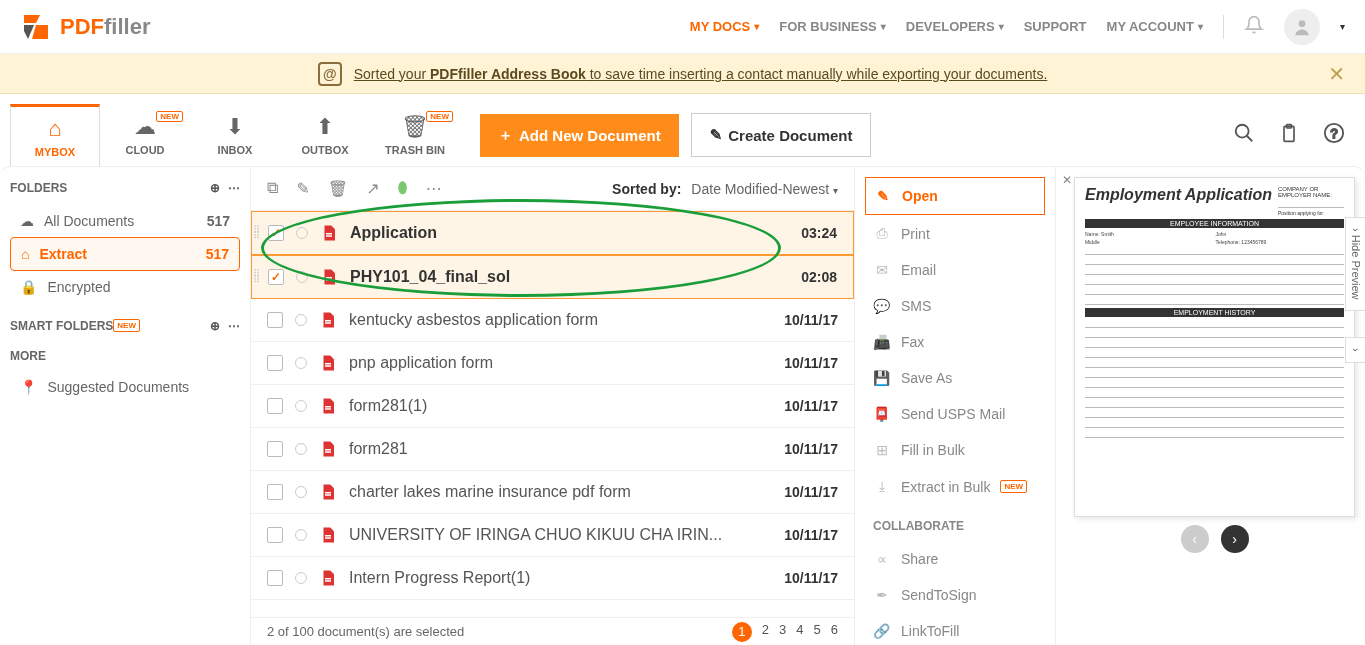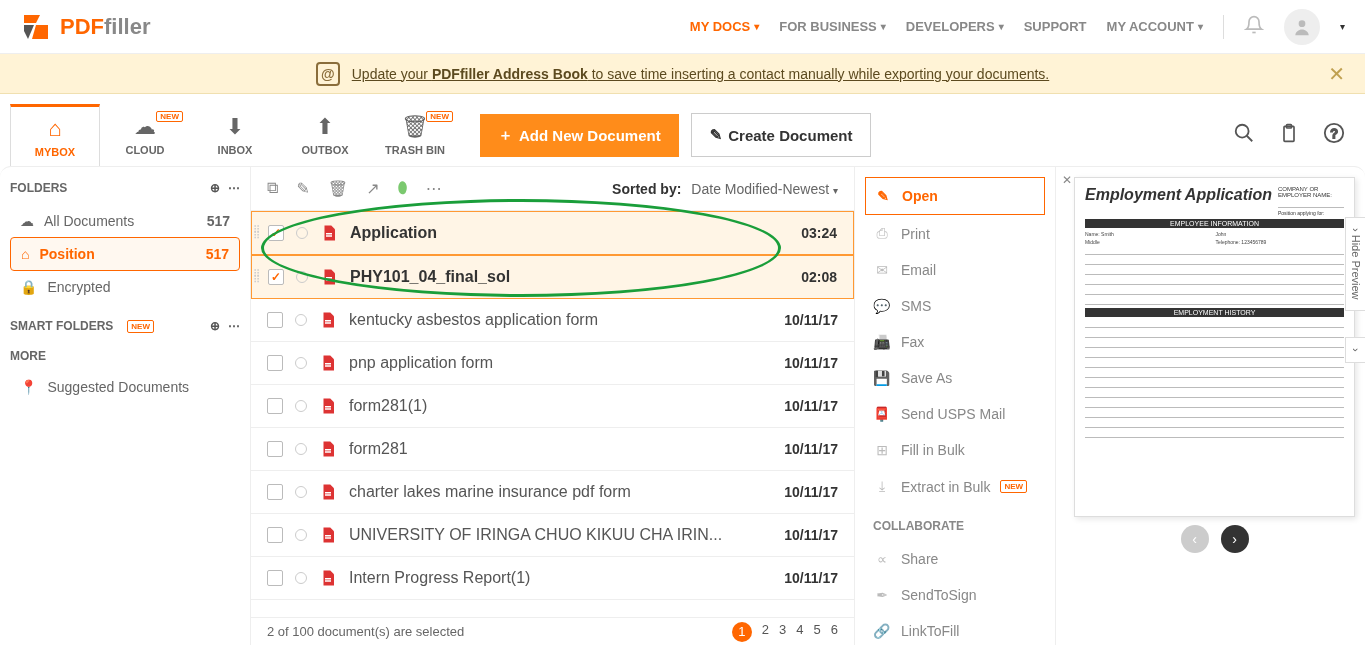--- a/index.html
+++ b/index.html
@@ -139,7 +139,7 @@
 <div class="banner">
   <div class="banner-inner">
     <div class="banner-icon">@</div>
-    <a class="banner-text"><span>Update your </span><b>PDFfiller Address Book</b><span> to save time inserting a contact manually while exporting your documents.</span></a>
+    <a class="banner-text"><span>Sorted your </span><b>PDFfiller Address Book</b><span> to save time inserting a contact manually while exporting your documents.</span></a>
   </div>
   <span class="banner-close">✕</span>
 </div>

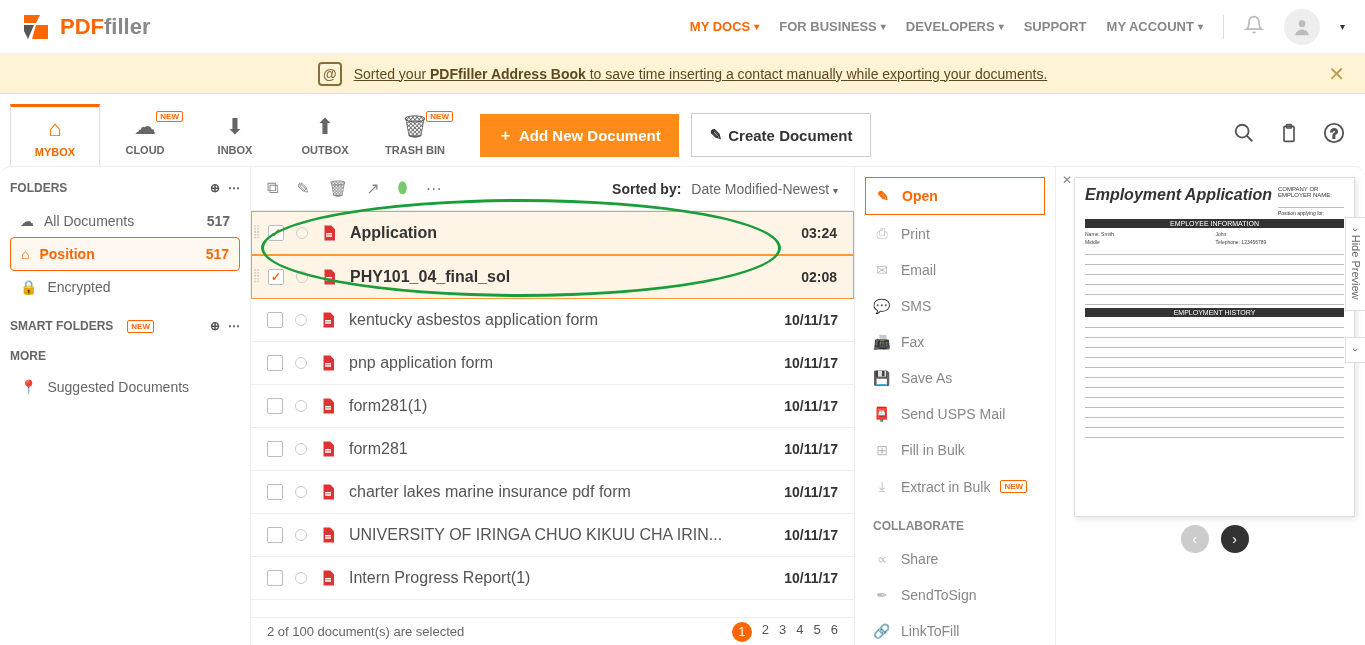--- a/index.html
+++ b/index.html
@@ -210,7 +210,7 @@
     </div>
     <div class="folder-item active">
       <span>⌂</span>
-      <span>Position</span>
+      <span>Extract</span>
       <span class="count">517</span>
     </div>
     <div class="folder-item">

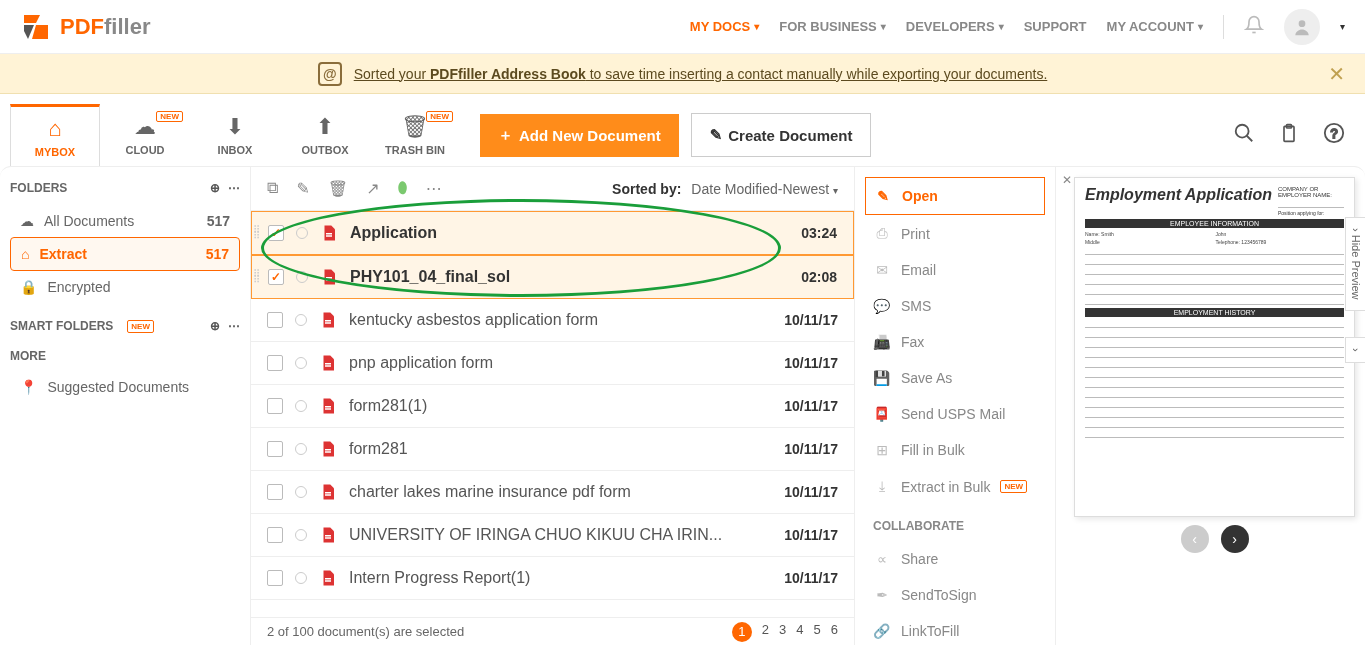--- a/index.html
+++ b/index.html
@@ -42,7 +42,7 @@
 .folder-item { display:flex; align-items:center; padding:8px 10px; border-radius:4px; cursor:pointer; color:#666; gap:10px; }
 .folder-item.active { border:1px solid #ff6600; color:#ff6600; font-weight:bold; background:#fff8f0; }
 .folder-item .count { margin-left:auto; font-weight:bold; }
-.side-label { font-size:12px; font-weight:bold; color:#666; margin:16px 0 8px; display:flex; align-items:flex-end; gap:14px; }
+.side-label { font-size:12px; font-weight:bold; color:#666; margin:16px 0 8px; display:flex; align-items:flex-start; gap:0; }
 .badge-new-inline { border:1px solid #ff6600; color:#ff6600; font-size:8px; padding:1px 3px; border-radius:2px; font-weight:bold; }
 .filelist { flex:1; border-left:1px solid #eee; border-right:1px solid #eee; display:flex; flex-direction:column; }
 .list-toolbar { height:44px; display:flex; align-items:center; padding:0 16px; border-bottom:1px solid #eee; }

